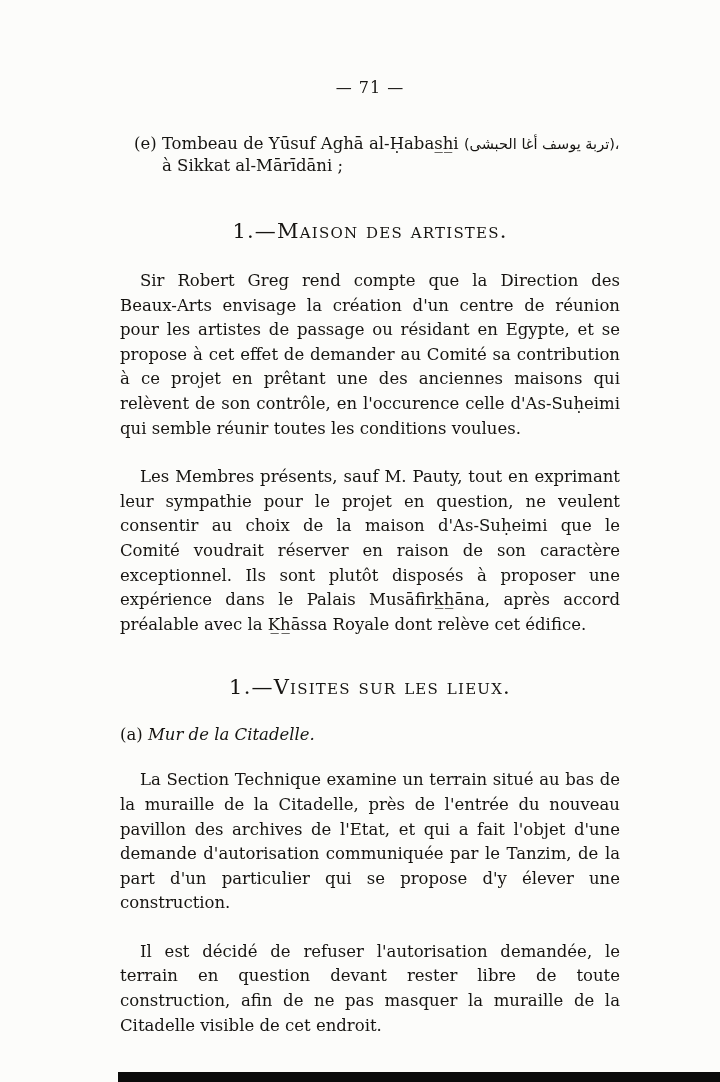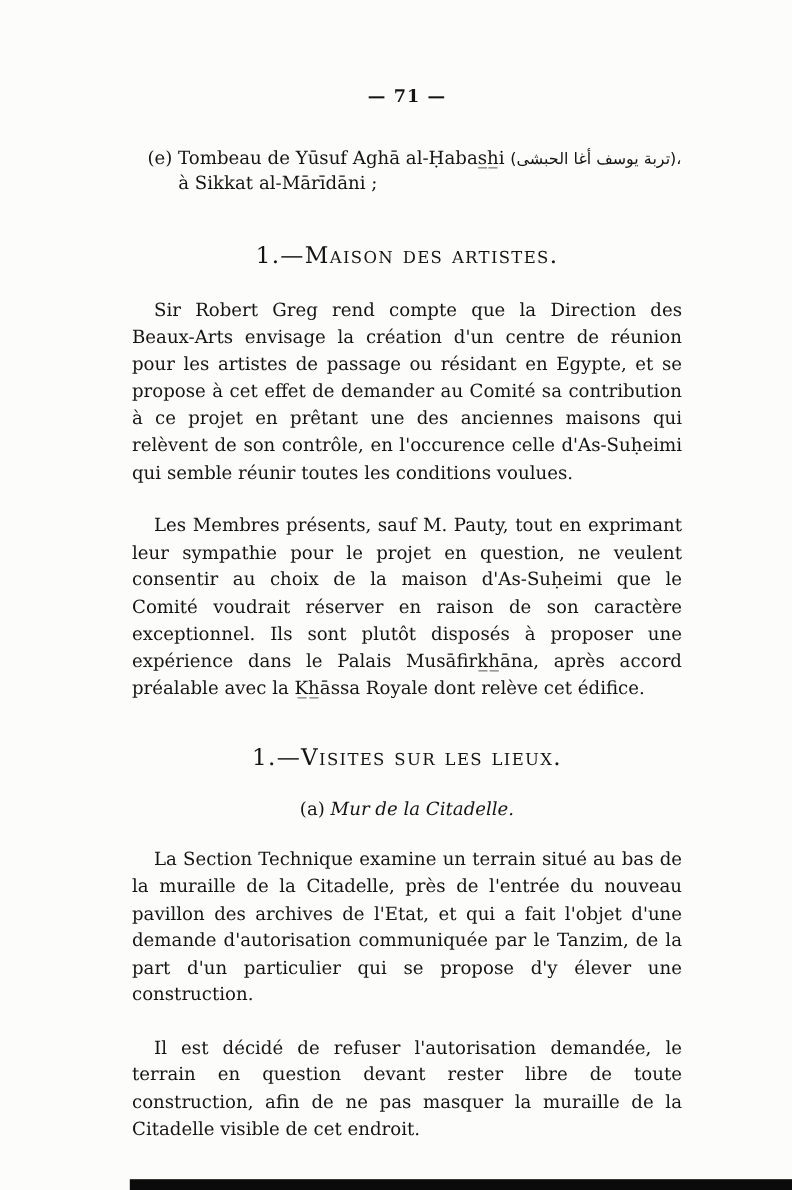--- a/index.html
+++ b/index.html
@@ -19,7 +19,7 @@
   }
   .page-number {
     text-align: center;
-    font-weight: bold;
+    font-weight: normal;
     font-size: 16px;
     letter-spacing: 1px;
     margin-bottom: 36px;

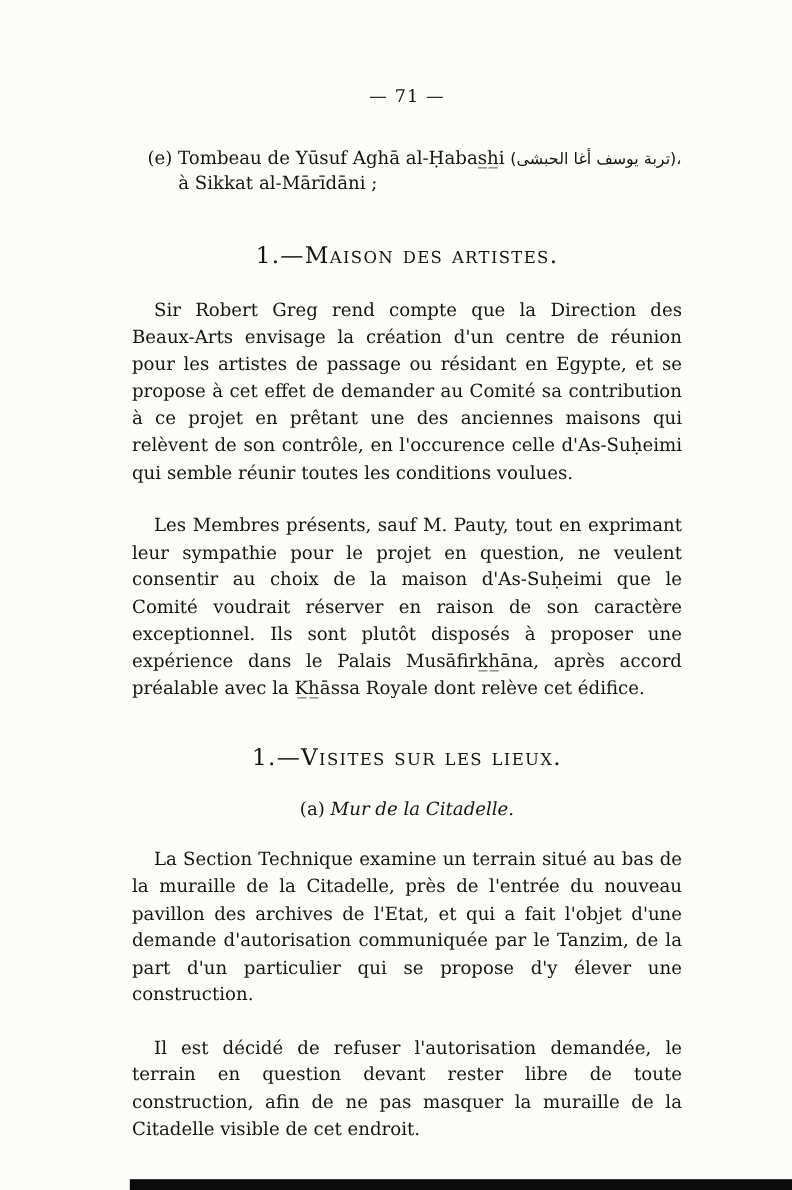--- a/index.html
+++ b/index.html
@@ -47,7 +47,6 @@
     margin-bottom: 26px;
   }
   .subheading {
-    text-align: center;
     font-size: 16.5px;
     margin-bottom: 22px;
   }

